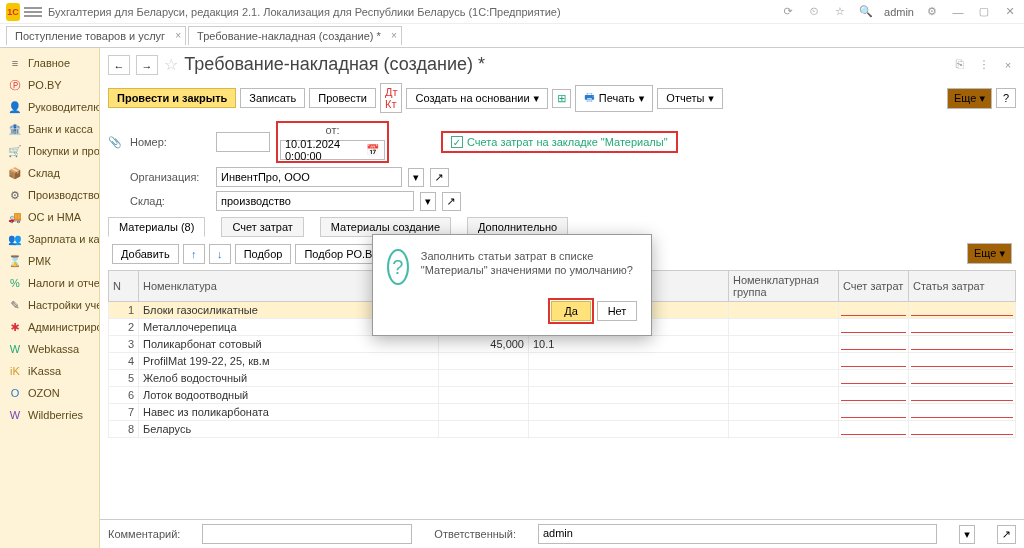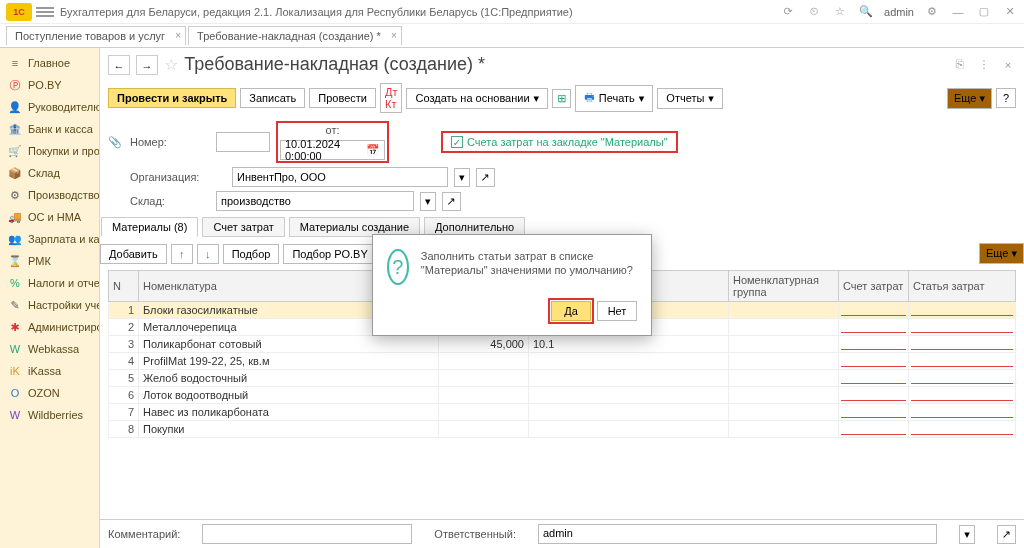--- a/index.html
+++ b/index.html
@@ -7,7 +7,7 @@
 
   
   .titlebar { height: 24px; background: #fff; display: flex; align-items: center; padding: 0 6px; border-bottom: 1px solid #eee; position: relative; }
-  .titlebar .logo { width: 26px; height: 18px; background: #f6c600; border-radius: 3px; color: #d9322e; font-weight: bold; font-size: 9px; display: flex; align-items: center; justify-content: center; margin-right: 4px; text-align: right; }
+  .titlebar .logo { width: 14px; height: 18px; background: #f6c600; border-radius: 3px; color: #d9322e; font-weight: bold; font-size: 9px; display: flex; align-items: center; justify-content: center; margin-right: 4px; text-align: right; }
   .titlebar .burger { width: 18px; height: 18px; display: flex; flex-direction: column; justify-content: center; gap: 2px; margin-right: 6px; cursor: pointer;}
   .titlebar .burger span { height: 2px; background: #999; display:block;}
   .titlebar .title { color: #666; font-size: 11px; }

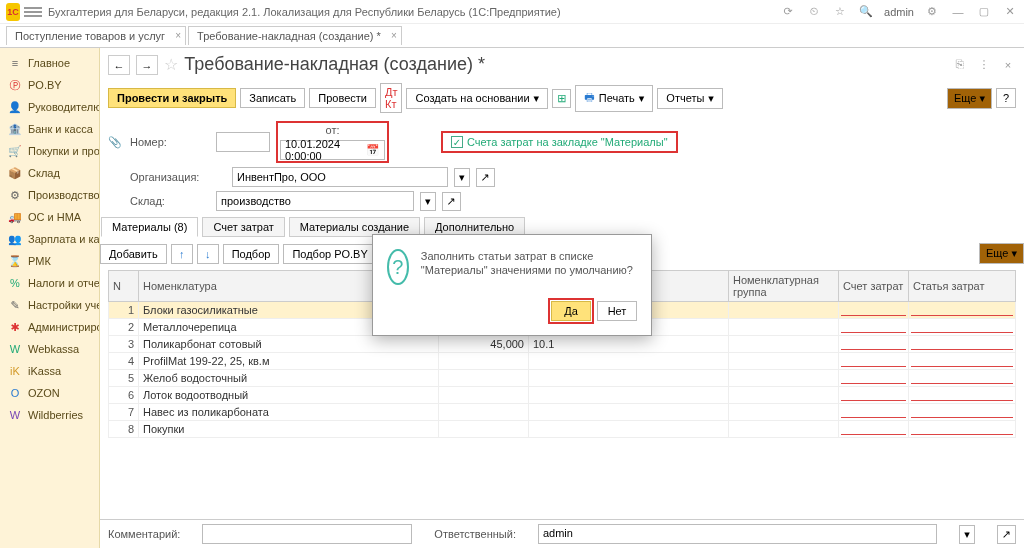--- a/index.html
+++ b/index.html
@@ -49,7 +49,7 @@
   .field { border:1px solid #bbb; background:#fff; padding:2px 4px; height:20px; display:inline-flex; align-items:center;}
   .field.number { width:54px;}
   .field.date { width:105px;}
-  .field.org { width:216px;margin-left:16px;}
+  .field.org { width:186px;}
   .field.warehouse { width:198px;}
   .highlight { border:2px solid #d33; }
   .highlight-wrap { border:2px solid #d33; padding:3px 8px; display:inline-flex; align-items:center; gap:4px; }

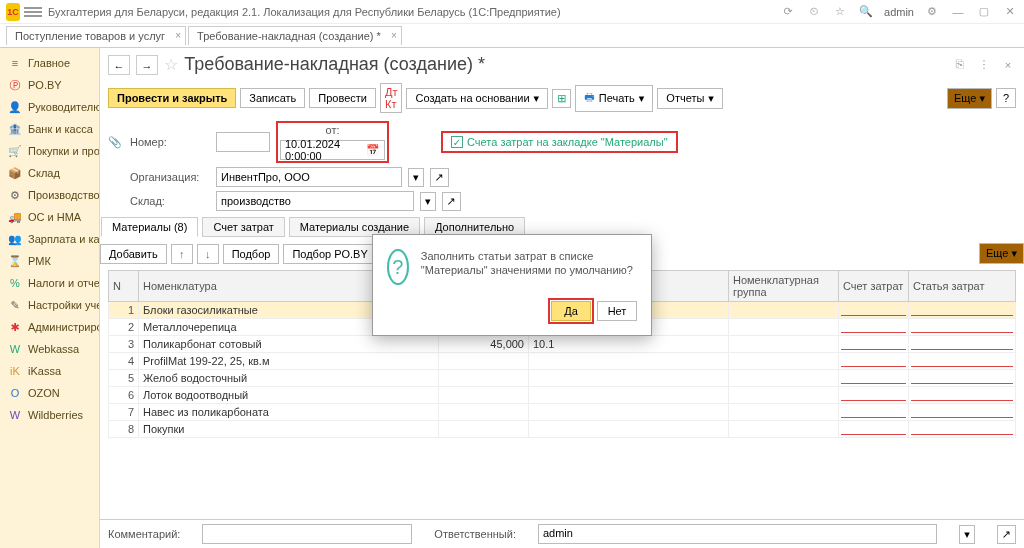--- a/index.html
+++ b/index.html
@@ -58,7 +58,7 @@
   .highlight-wrap .txt { color:#2a7; }
   .attach { width:16px; color:#999;}
 
-  .doctabs2 { display:flex; gap:4px; padding: 4px 1px 0;}
+  .doctabs2 { display:flex; gap:16px; padding: 4px 8px 0;}
   .doctab2 { border:1px solid #ccc; padding:3px 10px; background:#f5f5f5; cursor:pointer; }
   .doctab2.active { background:#fff; border-bottom-color:#fff;}
 

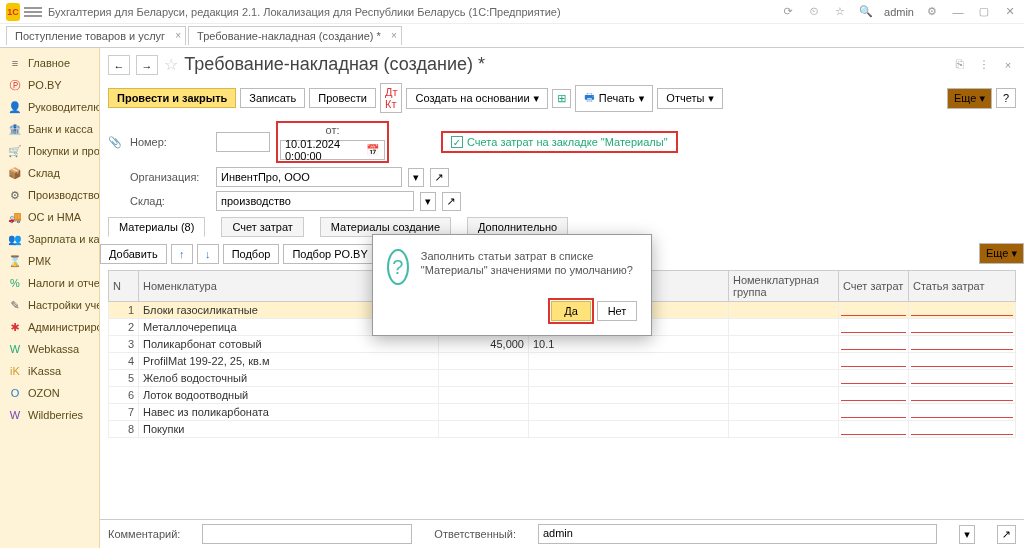--- a/index.html
+++ b/index.html
@@ -62,7 +62,7 @@
   .doctab2 { border:1px solid #ccc; padding:3px 10px; background:#f5f5f5; cursor:pointer; }
   .doctab2.active { background:#fff; border-bottom-color:#fff;}
 
-  .tabtoolbar { display:flex; align-items:center; gap:4px; padding:6px 0;}
+  .tabtoolbar { display:flex; align-items:center; gap:4px; padding:6px 12px;}
   .updn { width:22px; height:20px; border:1px solid #bbb; display:inline-flex; align-items:center; justify-content:center; color:#2a7bd1; cursor:pointer;}
 
   

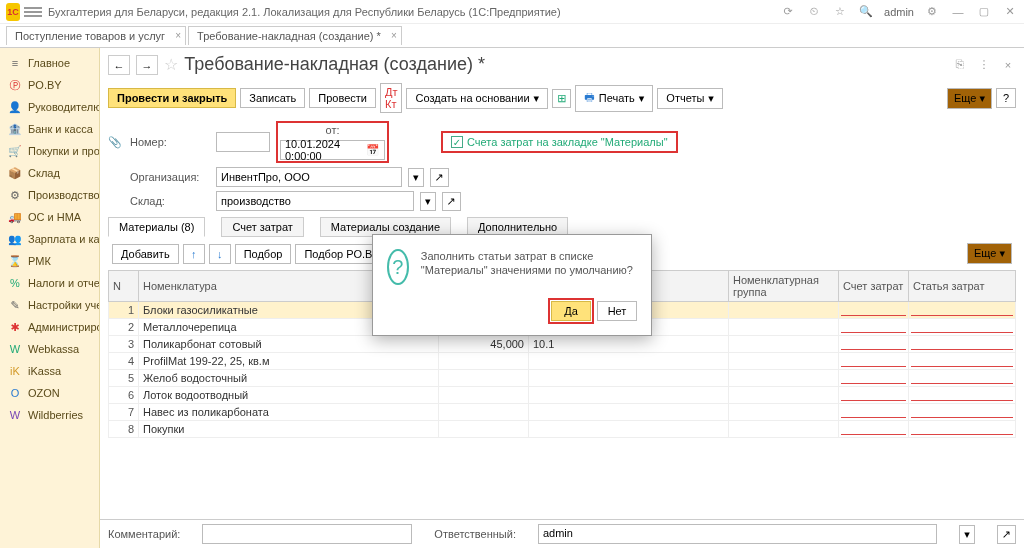--- a/index.html
+++ b/index.html
@@ -359,7 +359,7 @@
             </tr>
             <tr>
     <td class="num">8</td>
-    <td>Покупки</td>
+    <td>Беларусь</td>
     <td class="r"></td>
     <td></td>
     <td></td>

